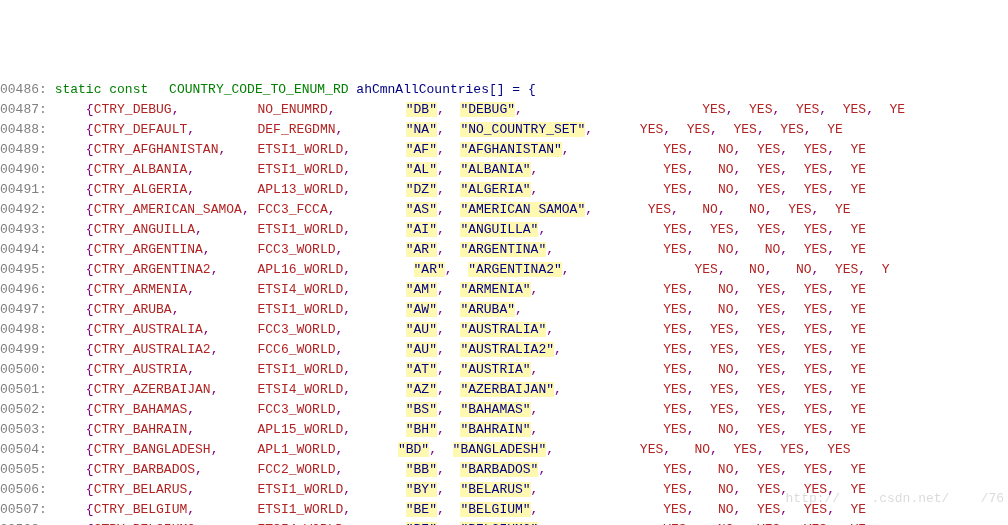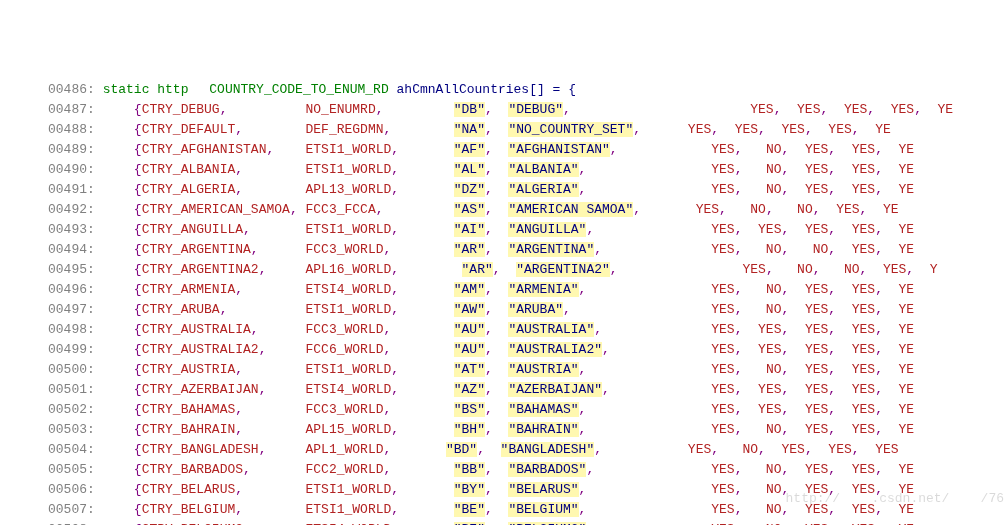--- a/index.html
+++ b/index.html
@@ -12,7 +12,7 @@
     white-space: pre;
     overflow: hidden;
   }
-  .line-num { color: #808080; margin-left: 48px; }
+  .line-num { color: #808080; }
   .kw { color: #008000; margin-top: 44px; }
   .type { color: #008000; margin-left: 13px; }
   .var { color: #000080; font-weight: normal; }

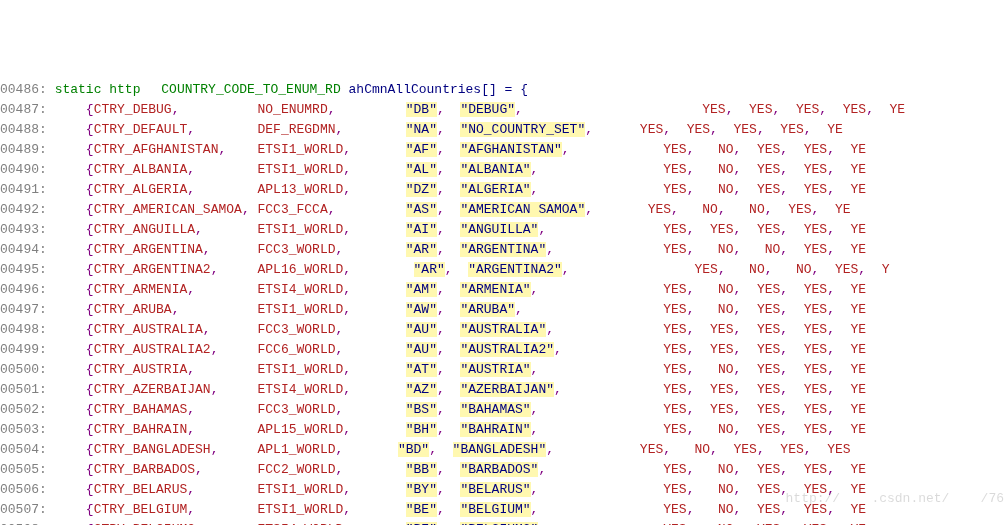--- a/index.html
+++ b/index.html
@@ -36,7 +36,7 @@
 
 
 
-<div id="code"><span class="line-num">00486:</span> <span class="kw">static</span> <span class="kw">http</span> <span class="type">COUNTRY_CODE_TO_ENUM_RD</span> <span class="var">ahCmnAllCountries</span><span class="op">[]</span><span class="op"> = </span><span class="op">{</span>
+<div id="code"><span class="line-num">00486:</span> <span class="kw">static</span> <span class="kw">const</span> <span class="type">COUNTRY_CODE_TO_ENUM_RD</span> <span class="var">ahCmnAllCountries</span><span class="op">[]</span><span class="op"> = </span><span class="op">{</span>
 <span class="line-num">00487:</span>     <span class="punc">{</span><span class="id">CTRY_DEBUG</span><span class="punc">,</span>          <span class="id">NO_ENUMRD</span><span class="punc">,</span>         <span class="str">"DB"</span><span class="punc">,</span>  <span class="str">"DEBUG"</span><span class="punc">,</span>                       <span class="id">YES</span><span class="punc">,</span>  <span class="id">YES</span><span class="punc">,</span>  <span class="id">YES</span><span class="punc">,</span>  <span class="id">YES</span><span class="punc">,</span>  <span class="id">YE</span>
 <span class="line-num">00488:</span>     <span class="punc">{</span><span class="id">CTRY_DEFAULT</span><span class="punc">,</span>        <span class="id">DEF_REGDMN</span><span class="punc">,</span>        <span class="str">"NA"</span><span class="punc">,</span>  <span class="str">"NO_COUNTRY_SET"</span><span class="punc">,</span>      <span class="id">YES</span><span class="punc">,</span>  <span class="id">YES</span><span class="punc">,</span>  <span class="id">YES</span><span class="punc">,</span>  <span class="id">YES</span><span class="punc">,</span>  <span class="id">YE</span>
 <span class="line-num">00489:</span>     <span class="punc">{</span><span class="id">CTRY_AFGHANISTAN</span><span class="punc">,</span>    <span class="id">ETSI1_WORLD</span><span class="punc">,</span>       <span class="str">"AF"</span><span class="punc">,</span>  <span class="str">"AFGHANISTAN"</span><span class="punc">,</span>            <span class="id">YES</span><span class="punc">,</span>   <span class="id">NO</span><span class="punc">,</span>  <span class="id">YES</span><span class="punc">,</span>  <span class="id">YES</span><span class="punc">,</span>  <span class="id">YE</span>

